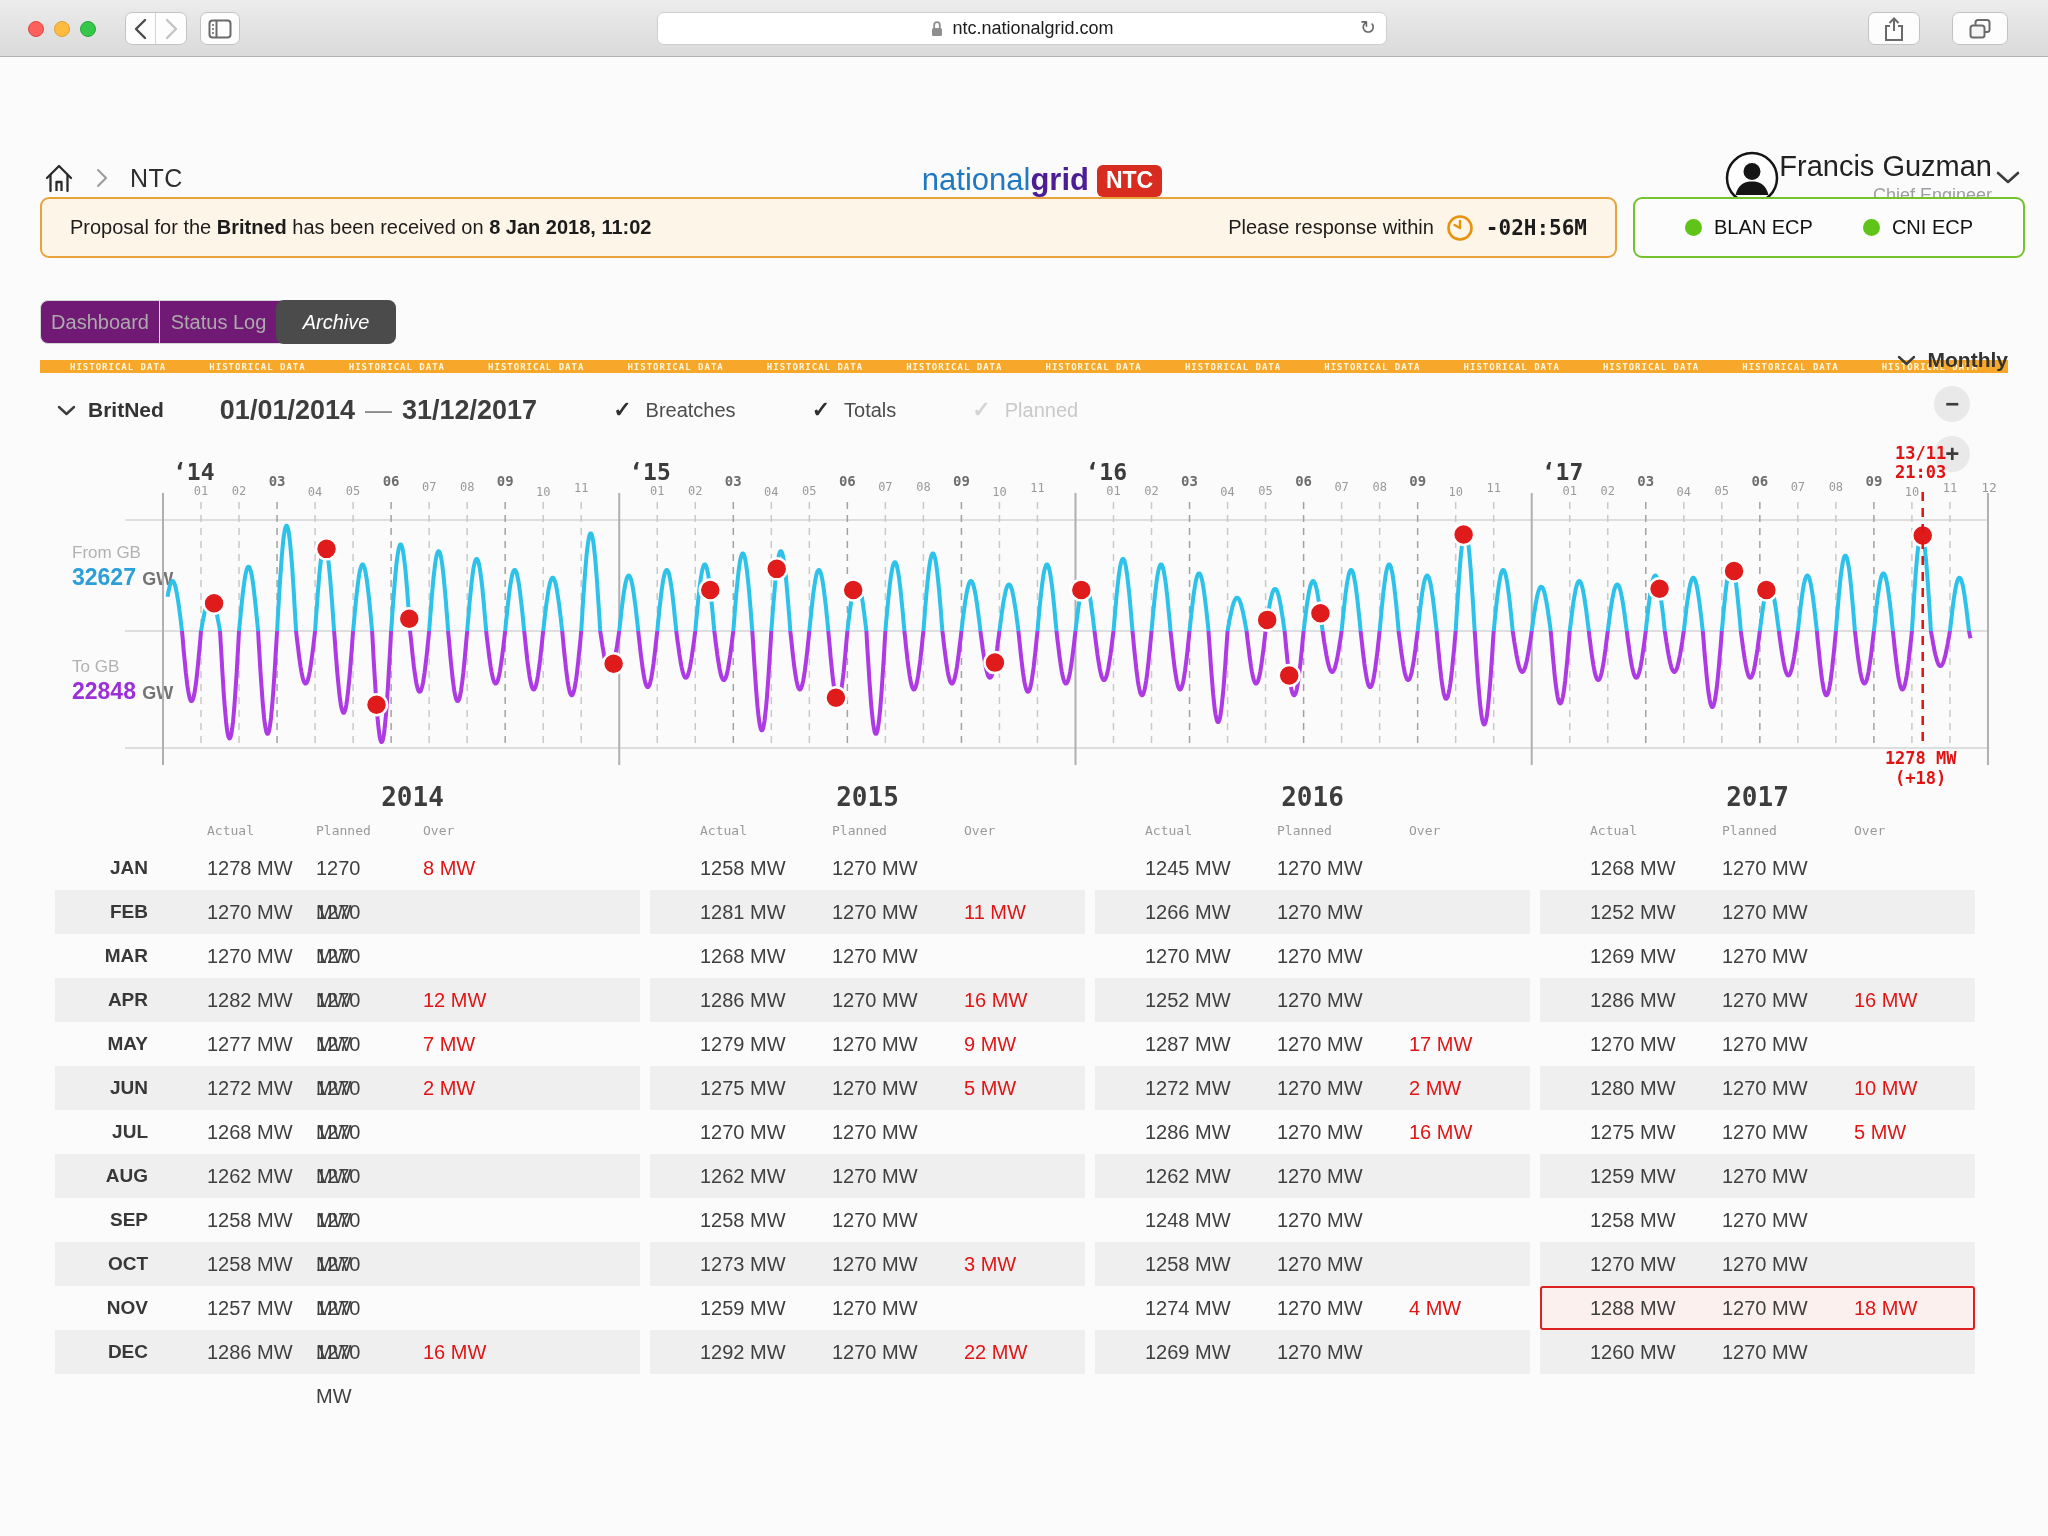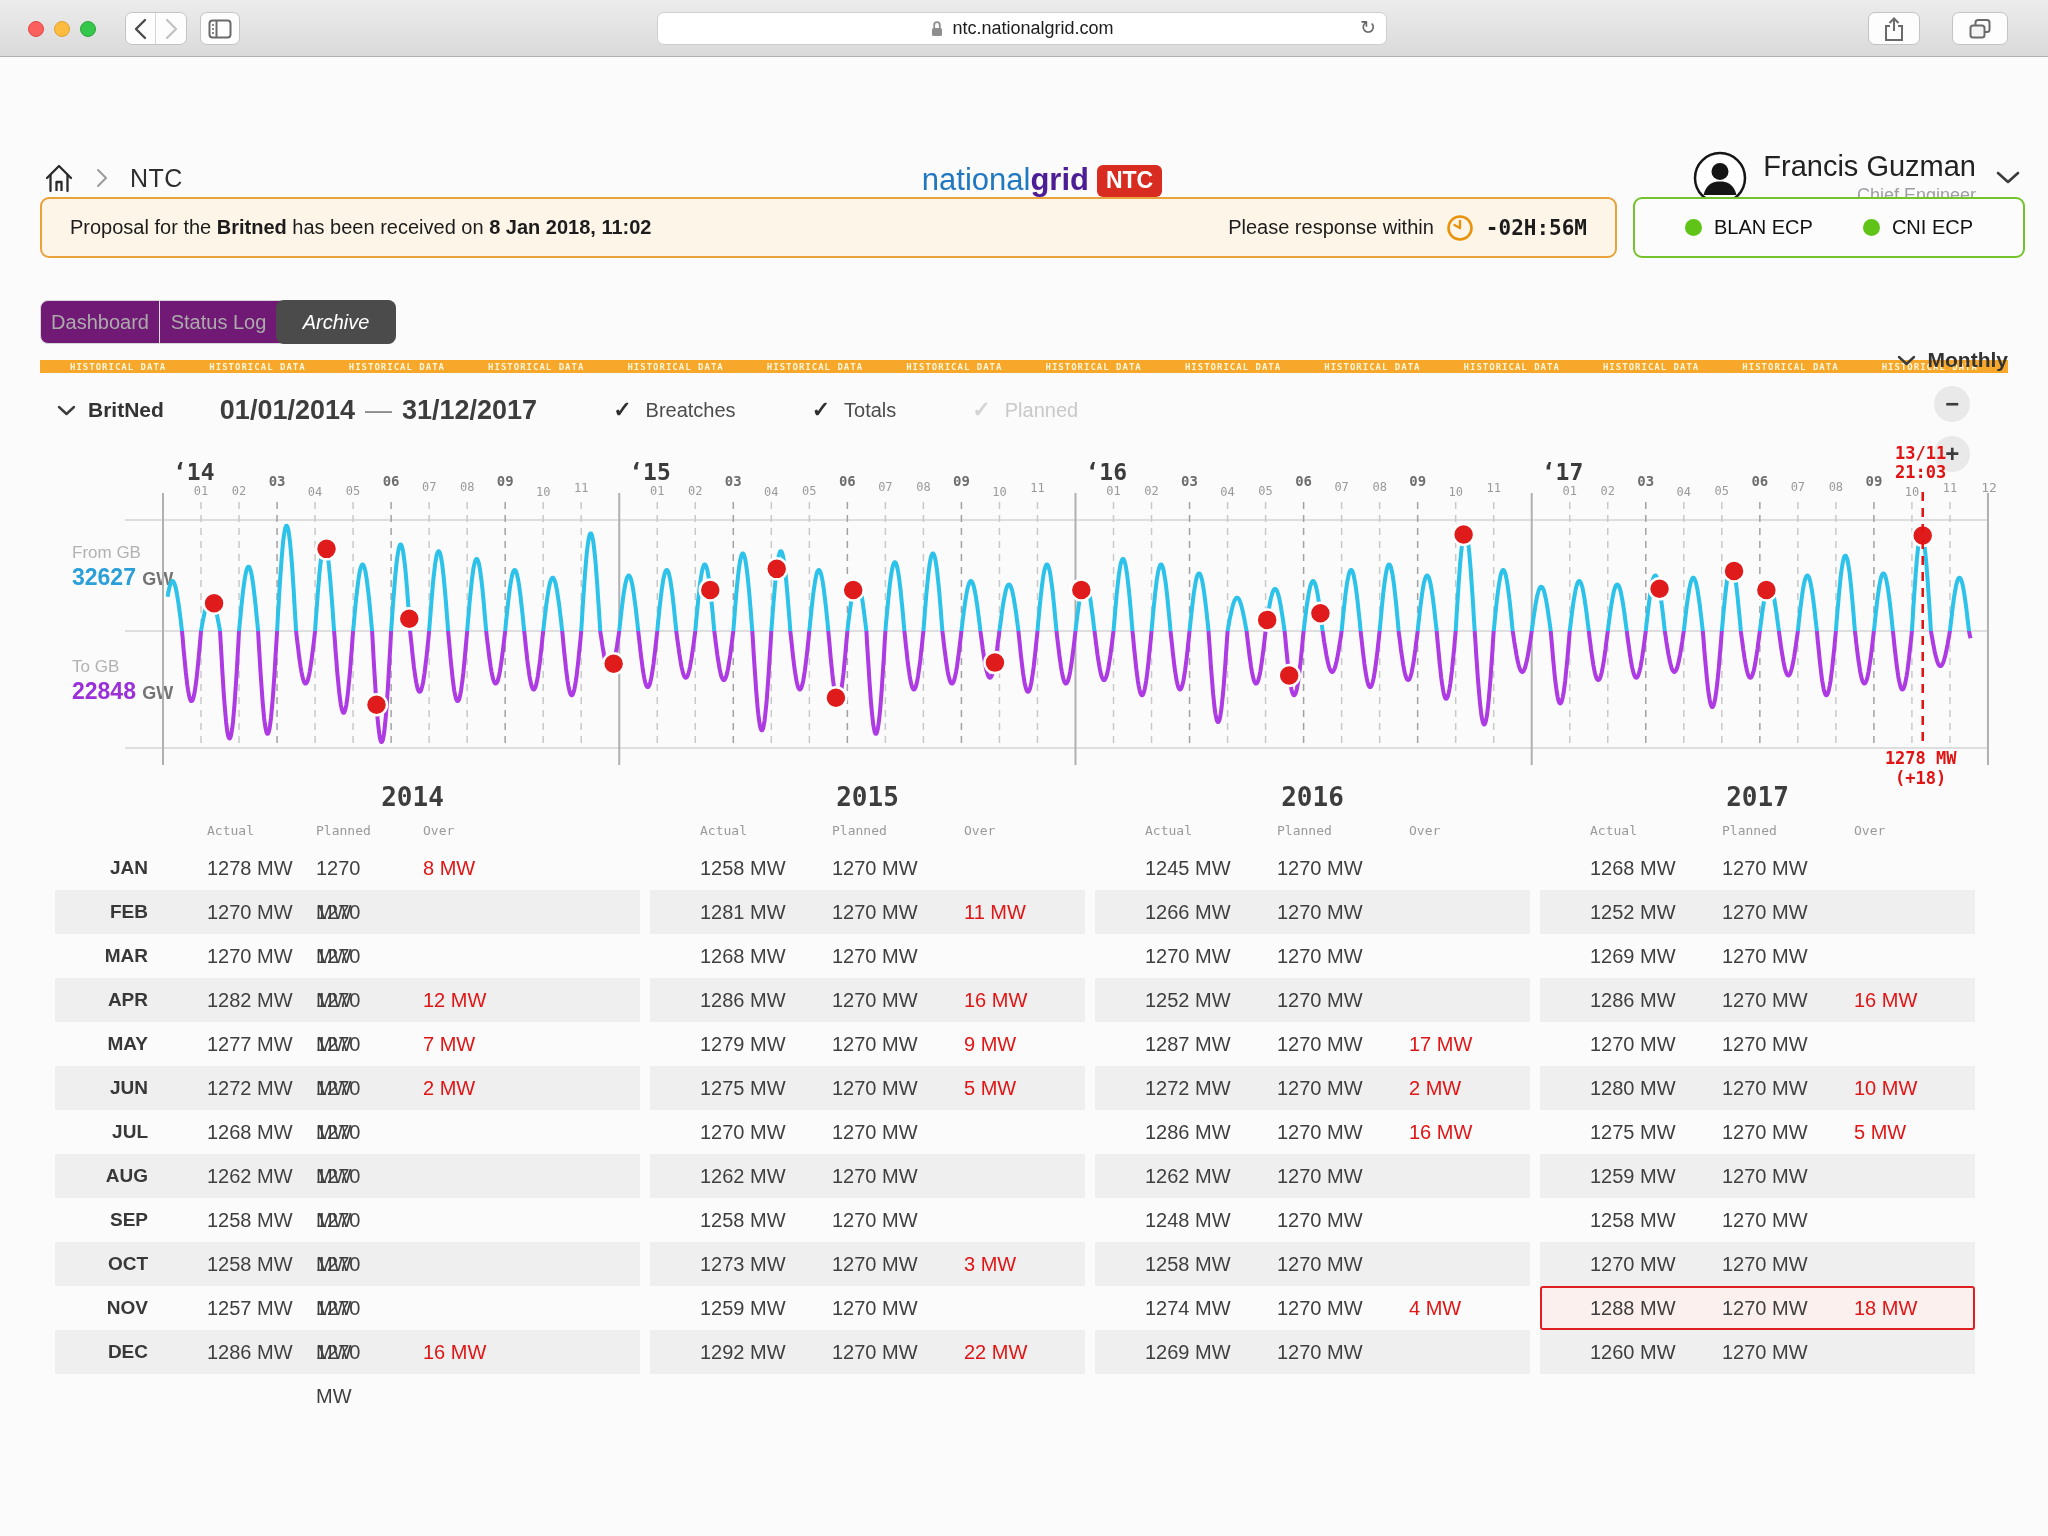--- a/index.html
+++ b/index.html
@@ -36,7 +36,7 @@
   .logo .n2 { color:#4c1d95; font-weight:700; }
   .logo .badge { display:inline-block; background:#d82c20; color:#fff; font-weight:700; font-size:23px;
     border-radius:6px; padding:2px 9px 3px; margin-left:8px; vertical-align:2px; }
-  .user { position:absolute; right:28px; top:92px; display:flex; align-items:center; gap:16px; }
+  .user { position:absolute; right:28px; top:92px; display:flex; align-items:center; }
   .user .names { text-align:right; margin-right:4px; }
   .user .nm { font-size:26px; color:#222; }
   .user .role { font-size:18px; color:#9b9ea3; margin-top:2px; }

